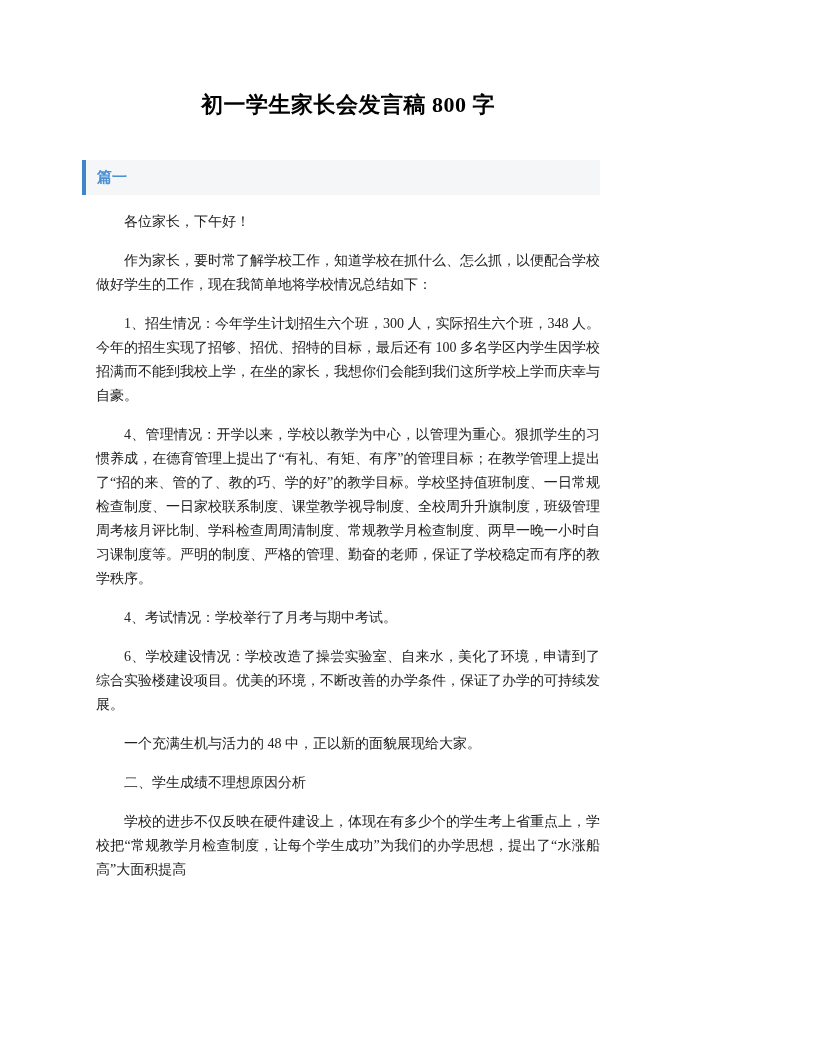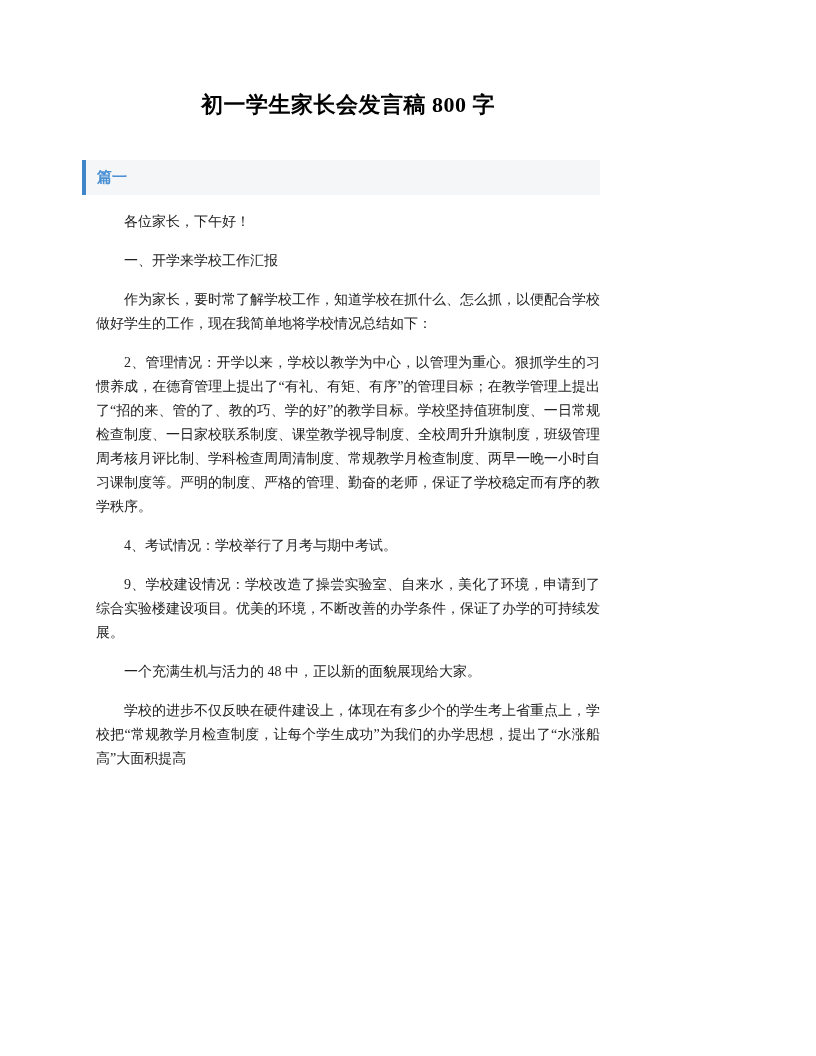--- a/index.html
+++ b/index.html
@@ -61,7 +61,6 @@
 
   <div class="doc-body">
     <p class="para">各位家长，下午好！</p>
-    <p class="para">一、开学来学校工作汇报</p>
     <p class="para">作为家长，要时常了解学校工作，知道学校在抓什么、怎么抓，以便配合学校做好学生的工作，现在我简单地将学校情况总结如下：</p>
     <p class="para">2、管理情况：开学以来，学校以教学为中心，以管理为重心。狠抓学生的习惯养成，在德育管理上提出了“有礼、有矩、有序”的管理目标；在教学管理上提出了“招的来、管的了、教的巧、学的好”的教学目标。学校坚持值班制度、一日常规检查制度、一日家校联系制度、课堂教学视导制度、全校周升升旗制度，班级管理周考核月评比制、学科检查周周清制度、常规教学月检查制度、两早一晚一小时自习课制度等。严明的制度、严格的管理、勤奋的老师，保证了学校稳定而有序的教学秩序。</p>
     <p class="para">4、考试情况：学校举行了月考与期中考试。</p>

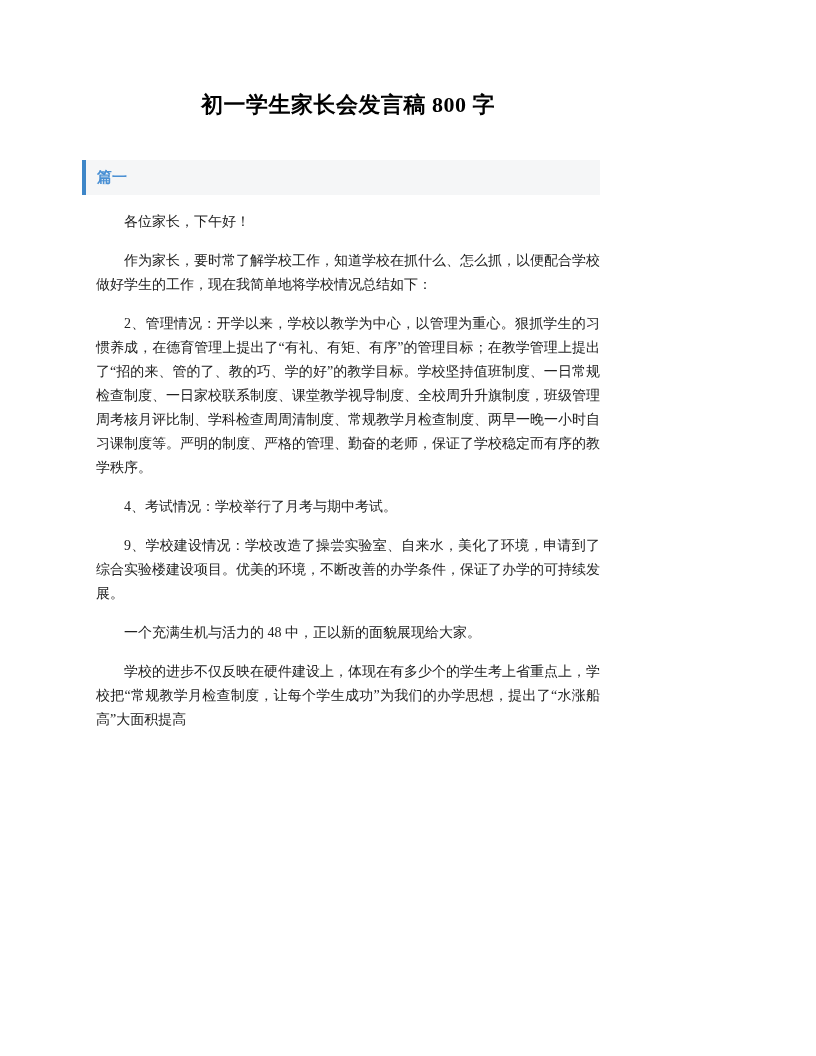--- a/index.html
+++ b/index.html
@@ -62,6 +62,7 @@
   <div class="doc-body">
     <p class="para">各位家长，下午好！</p>
     <p class="para">作为家长，要时常了解学校工作，知道学校在抓什么、怎么抓，以便配合学校做好学生的工作，现在我简单地将学校情况总结如下：</p>
+    <p class="para">1、招生情况：今年学生计划招生六个班，300 人，实际招生六个班，348 人。今年的招生实现了招够、招优、招特的目标，最后还有 100 多名学区内学生因学校招满而不能到我校上学，在坐的家长，我想你们会能到我们这所学校上学而庆幸与自豪。</p>
     <p class="para">2、管理情况：开学以来，学校以教学为中心，以管理为重心。狠抓学生的习惯养成，在德育管理上提出了“有礼、有矩、有序”的管理目标；在教学管理上提出了“招的来、管的了、教的巧、学的好”的教学目标。学校坚持值班制度、一日常规检查制度、一日家校联系制度、课堂教学视导制度、全校周升升旗制度，班级管理周考核月评比制、学科检查周周清制度、常规教学月检查制度、两早一晚一小时自习课制度等。严明的制度、严格的管理、勤奋的老师，保证了学校稳定而有序的教学秩序。</p>
     <p class="para">4、考试情况：学校举行了月考与期中考试。</p>
     <p class="para">9、学校建设情况：学校改造了操尝实验室、自来水，美化了环境，申请到了综合实验楼建设项目。优美的环境，不断改善的办学条件，保证了办学的可持续发展。</p>

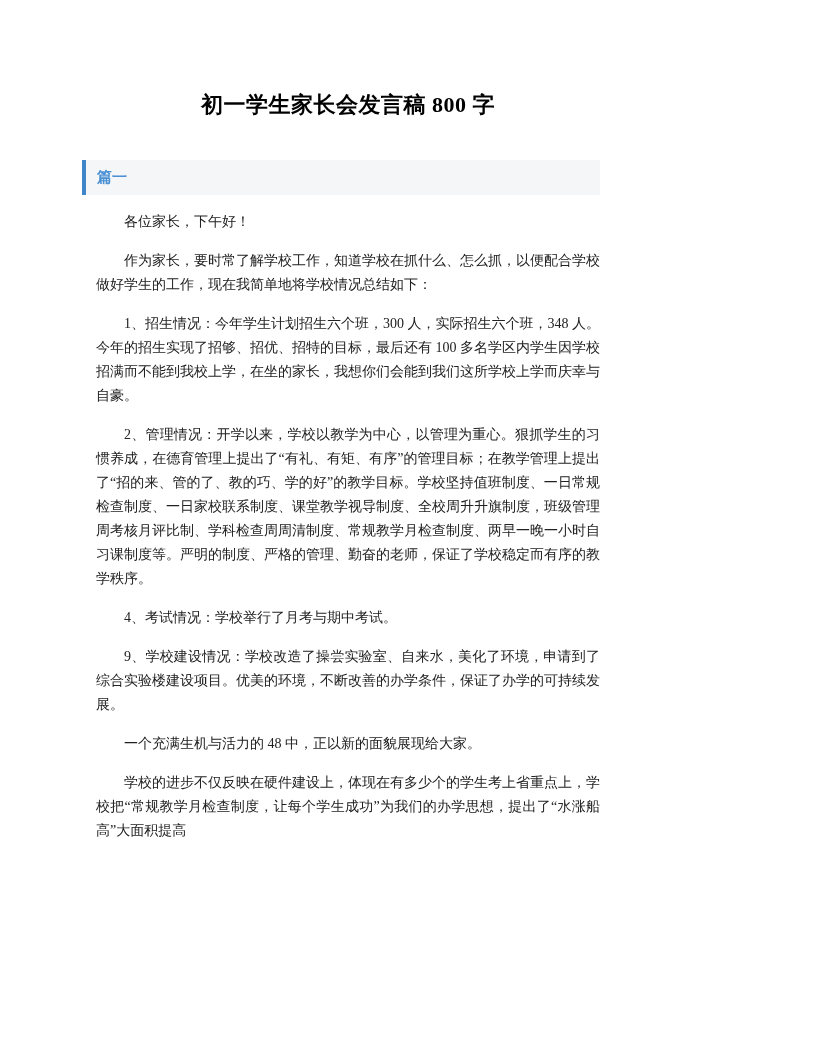--- a/index.html
+++ b/index.html
@@ -63,7 +63,7 @@
     <p class="para">各位家长，下午好！</p>
     <p class="para">作为家长，要时常了解学校工作，知道学校在抓什么、怎么抓，以便配合学校做好学生的工作，现在我简单地将学校情况总结如下：</p>
     <p class="para">1、招生情况：今年学生计划招生六个班，300 人，实际招生六个班，348 人。今年的招生实现了招够、招优、招特的目标，最后还有 100 多名学区内学生因学校招满而不能到我校上学，在坐的家长，我想你们会能到我们这所学校上学而庆幸与自豪。</p>
-    <p class="para">2、管理情况：开学以来，学校以教学为中心，以管理为重心。狠抓学生的习惯养成，在德育管理上提出了“有礼、有矩、有序”的管理目标；在教学管理上提出了“招的来、管的了、教的巧、学的好”的教学目标。学校坚持值班制度、一日常规检查制度、一日家校联系制度、课堂教学视导制度、全校周升升旗制度，班级管理周考核月评比制、学科检查周周清制度、常规教学月检查制度、两早一晚一小时自习课制度等。严明的制度、严格的管理、勤奋的老师，保证了学校稳定而有序的教学秩序。</p>
+    <p class="para">4、管理情况：开学以来，学校以教学为中心，以管理为重心。狠抓学生的习惯养成，在德育管理上提出了“有礼、有矩、有序”的管理目标；在教学管理上提出了“招的来、管的了、教的巧、学的好”的教学目标。学校坚持值班制度、一日常规检查制度、一日家校联系制度、课堂教学视导制度、全校周升升旗制度，班级管理周考核月评比制、学科检查周周清制度、常规教学月检查制度、两早一晚一小时自习课制度等。严明的制度、严格的管理、勤奋的老师，保证了学校稳定而有序的教学秩序。</p>
     <p class="para">4、考试情况：学校举行了月考与期中考试。</p>
     <p class="para">9、学校建设情况：学校改造了操尝实验室、自来水，美化了环境，申请到了综合实验楼建设项目。优美的环境，不断改善的办学条件，保证了办学的可持续发展。</p>
     <p class="para">一个充满生机与活力的 48 中，正以新的面貌展现给大家。</p>

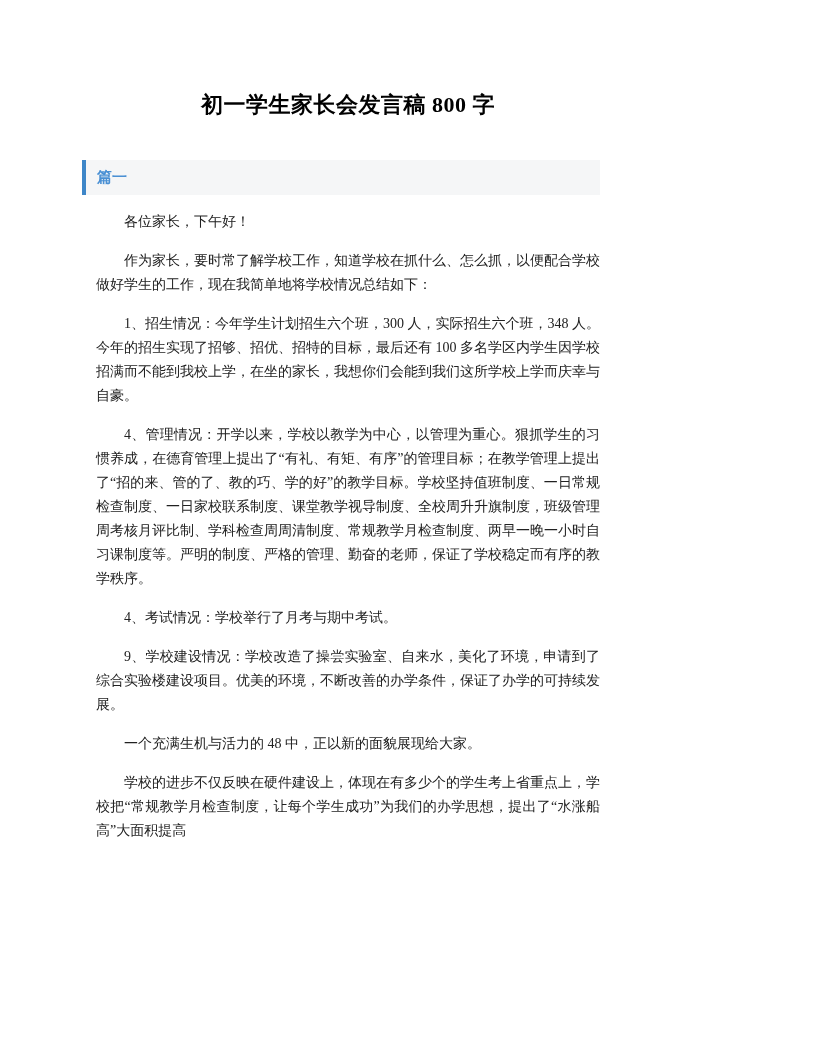--- a/index.html
+++ b/index.html
@@ -65,7 +65,7 @@
     <p class="para">1、招生情况：今年学生计划招生六个班，300 人，实际招生六个班，348 人。今年的招生实现了招够、招优、招特的目标，最后还有 100 多名学区内学生因学校招满而不能到我校上学，在坐的家长，我想你们会能到我们这所学校上学而庆幸与自豪。</p>
     <p class="para">4、管理情况：开学以来，学校以教学为中心，以管理为重心。狠抓学生的习惯养成，在德育管理上提出了“有礼、有矩、有序”的管理目标；在教学管理上提出了“招的来、管的了、教的巧、学的好”的教学目标。学校坚持值班制度、一日常规检查制度、一日家校联系制度、课堂教学视导制度、全校周升升旗制度，班级管理周考核月评比制、学科检查周周清制度、常规教学月检查制度、两早一晚一小时自习课制度等。严明的制度、严格的管理、勤奋的老师，保证了学校稳定而有序的教学秩序。</p>
     <p class="para">4、考试情况：学校举行了月考与期中考试。</p>
-    <p class="para">9、学校建设情况：学校改造了操尝实验室、自来水，美化了环境，申请到了综合实验楼建设项目。优美的环境，不断改善的办学条件，保证了办学的可持续发展。</p>
+    <p class="para">6、学校建设情况：学校改造了操尝实验室、自来水，美化了环境，申请到了综合实验楼建设项目。优美的环境，不断改善的办学条件，保证了办学的可持续发展。</p>
     <p class="para">一个充满生机与活力的 48 中，正以新的面貌展现给大家。</p>
     <p class="para">学校的进步不仅反映在硬件建设上，体现在有多少个的学生考上省重点上，学校把“常规教学月检查制度，让每个学生成功”为我们的办学思想，提出了“水涨船高”大面积提高</p>
   </div>

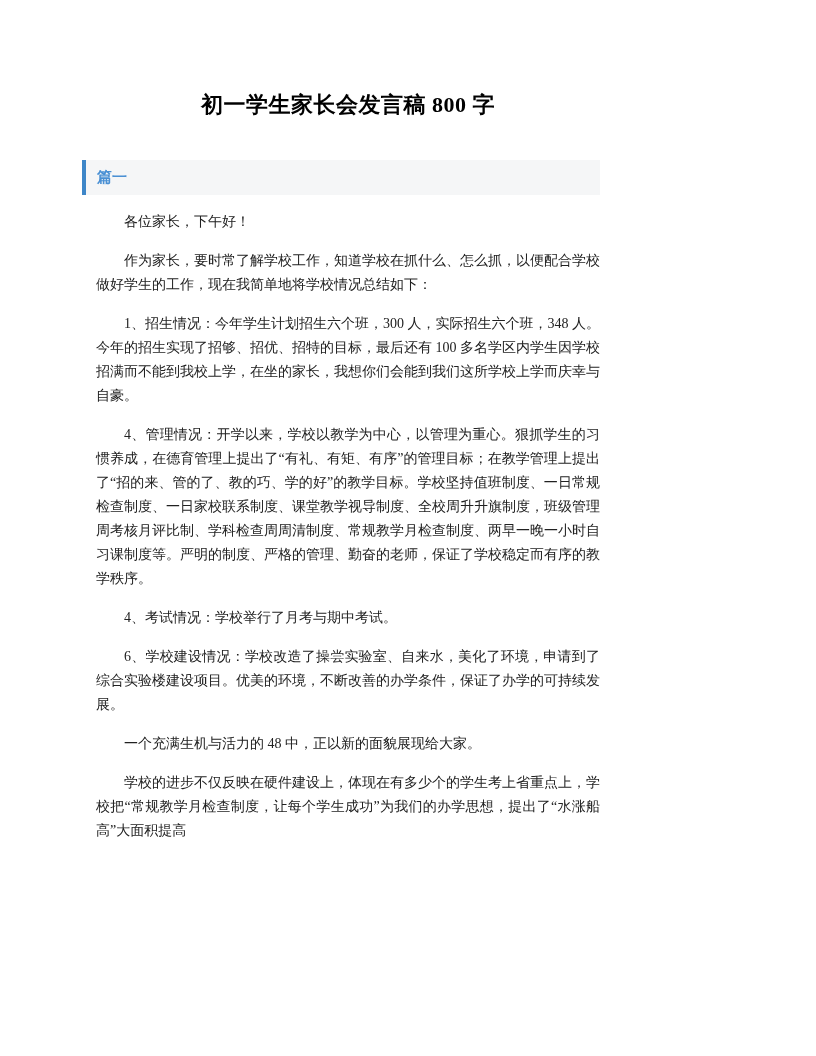--- a/index.html
+++ b/index.html
@@ -67,6 +67,7 @@
     <p class="para">4、考试情况：学校举行了月考与期中考试。</p>
     <p class="para">6、学校建设情况：学校改造了操尝实验室、自来水，美化了环境，申请到了综合实验楼建设项目。优美的环境，不断改善的办学条件，保证了办学的可持续发展。</p>
     <p class="para">一个充满生机与活力的 48 中，正以新的面貌展现给大家。</p>
+    <p class="para">二、学生成绩不理想原因分析</p>
     <p class="para">学校的进步不仅反映在硬件建设上，体现在有多少个的学生考上省重点上，学校把“常规教学月检查制度，让每个学生成功”为我们的办学思想，提出了“水涨船高”大面积提高</p>
   </div>
 

